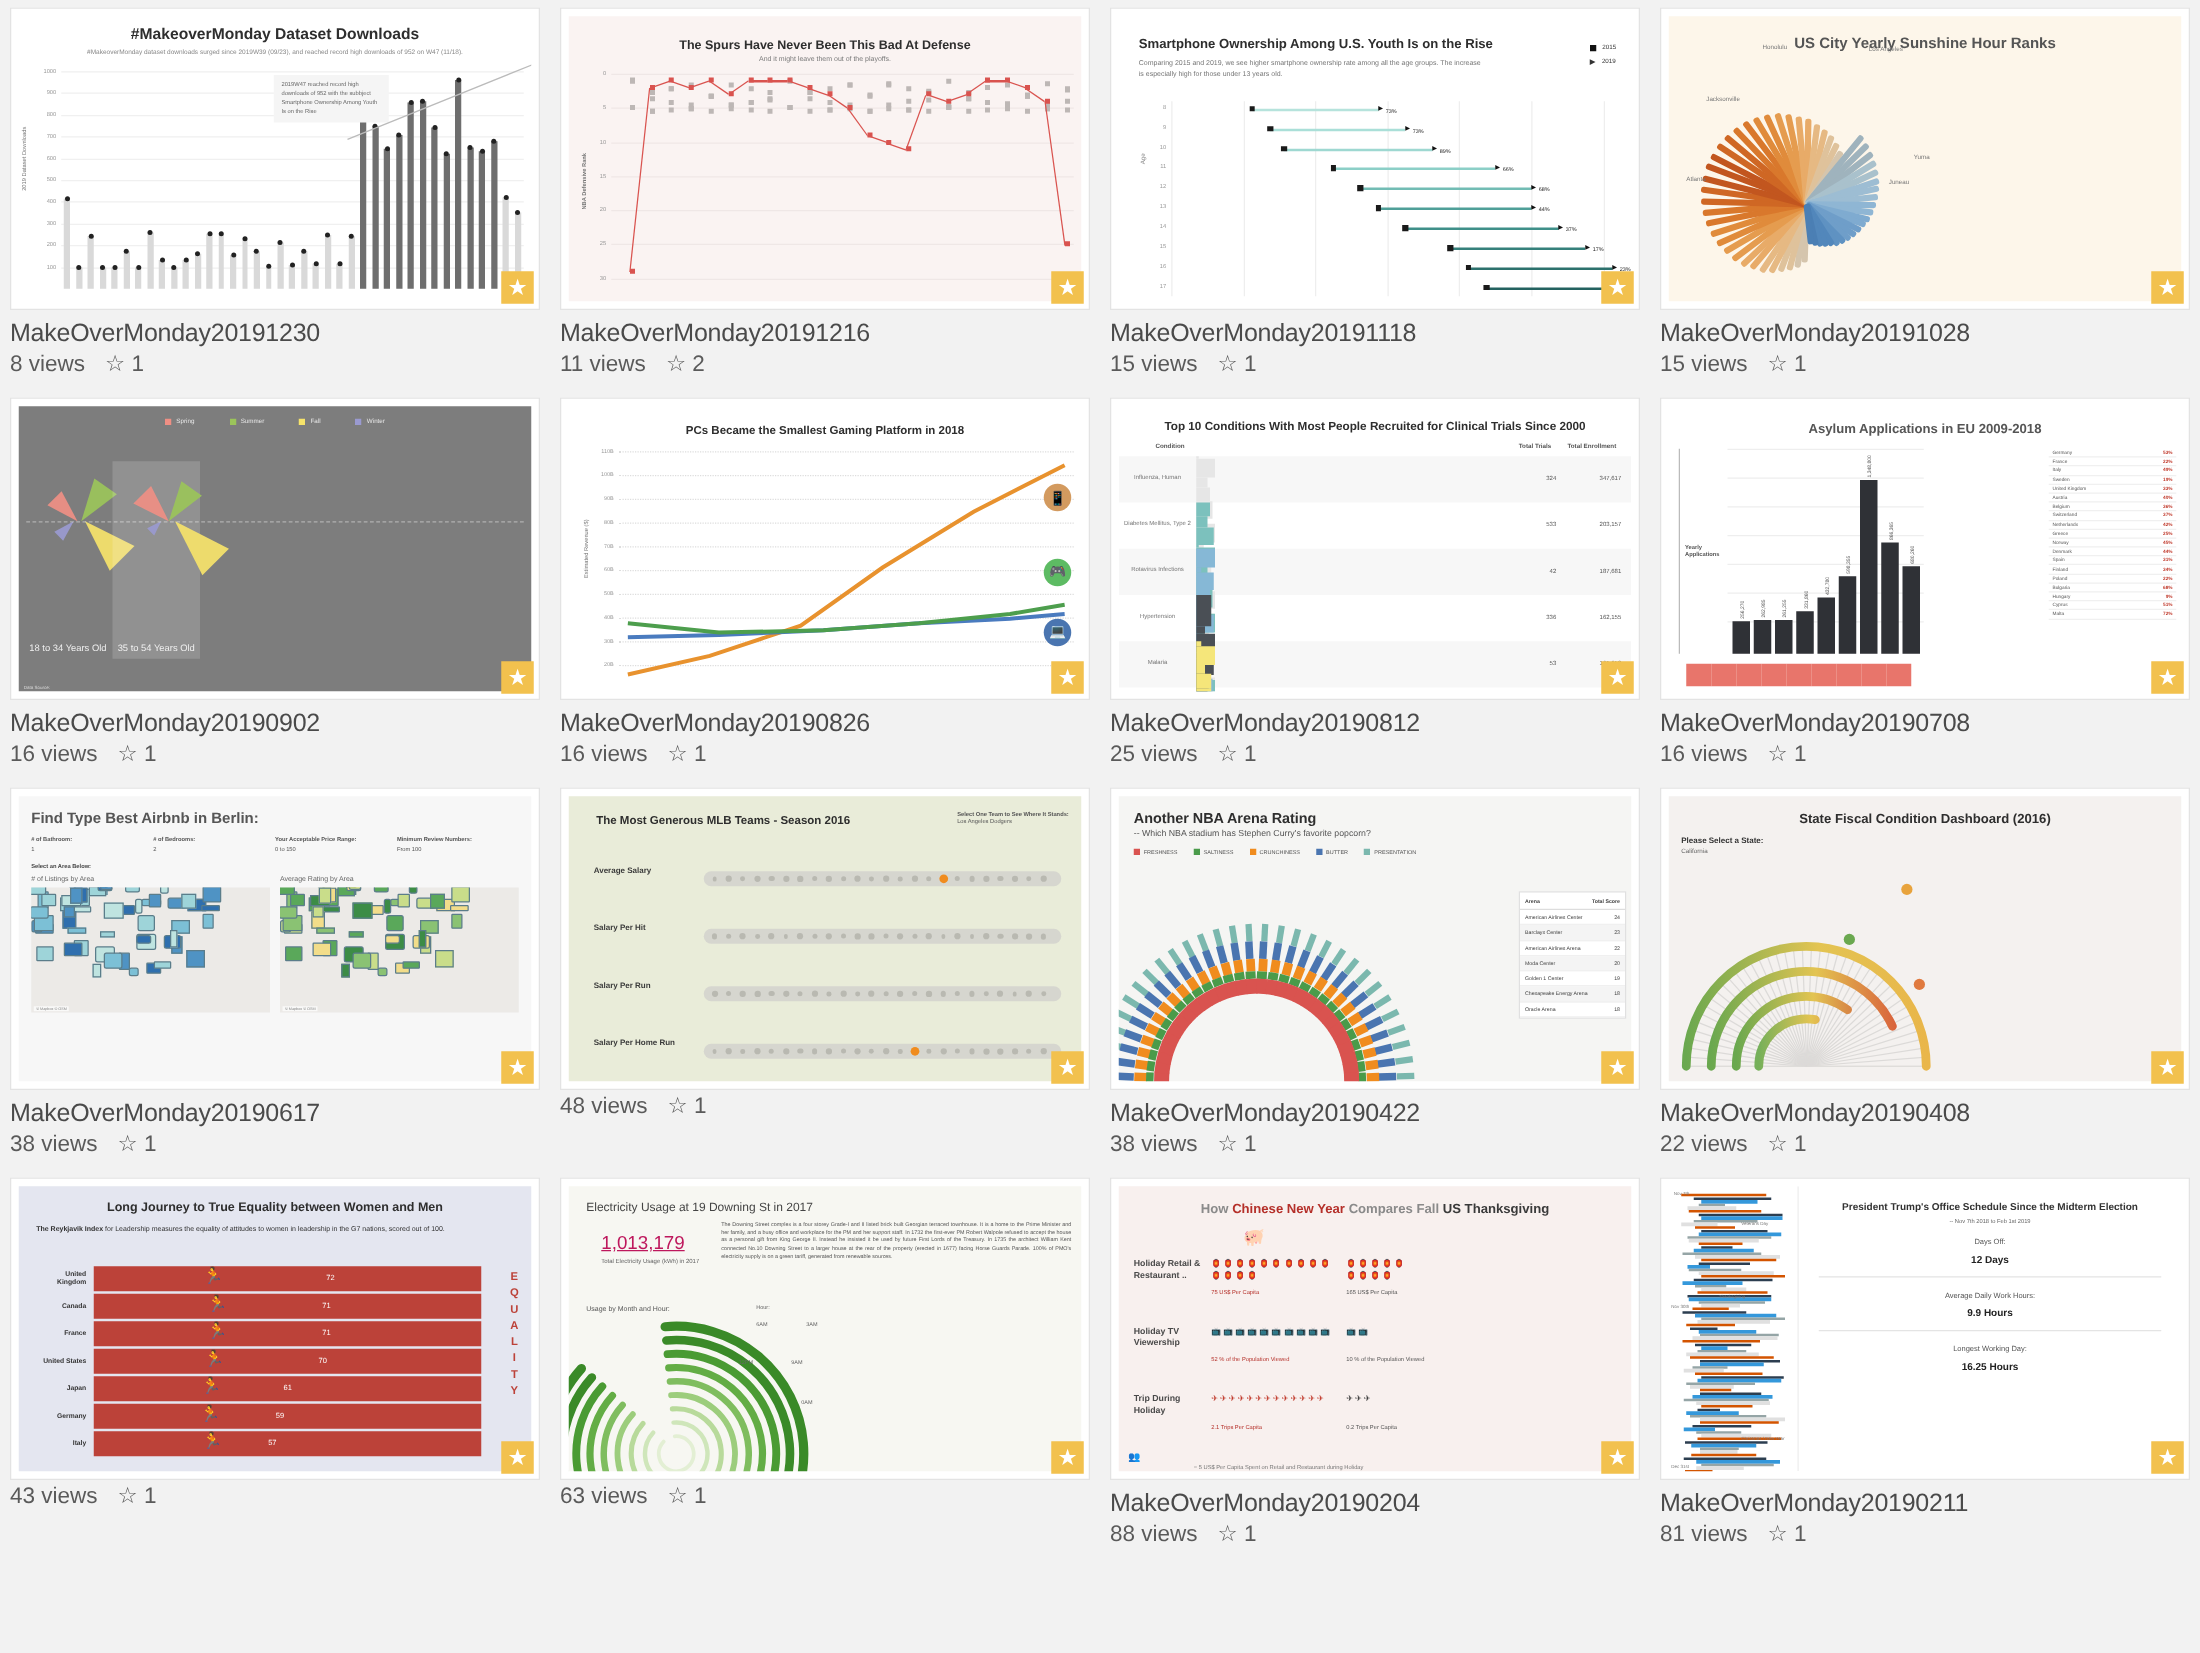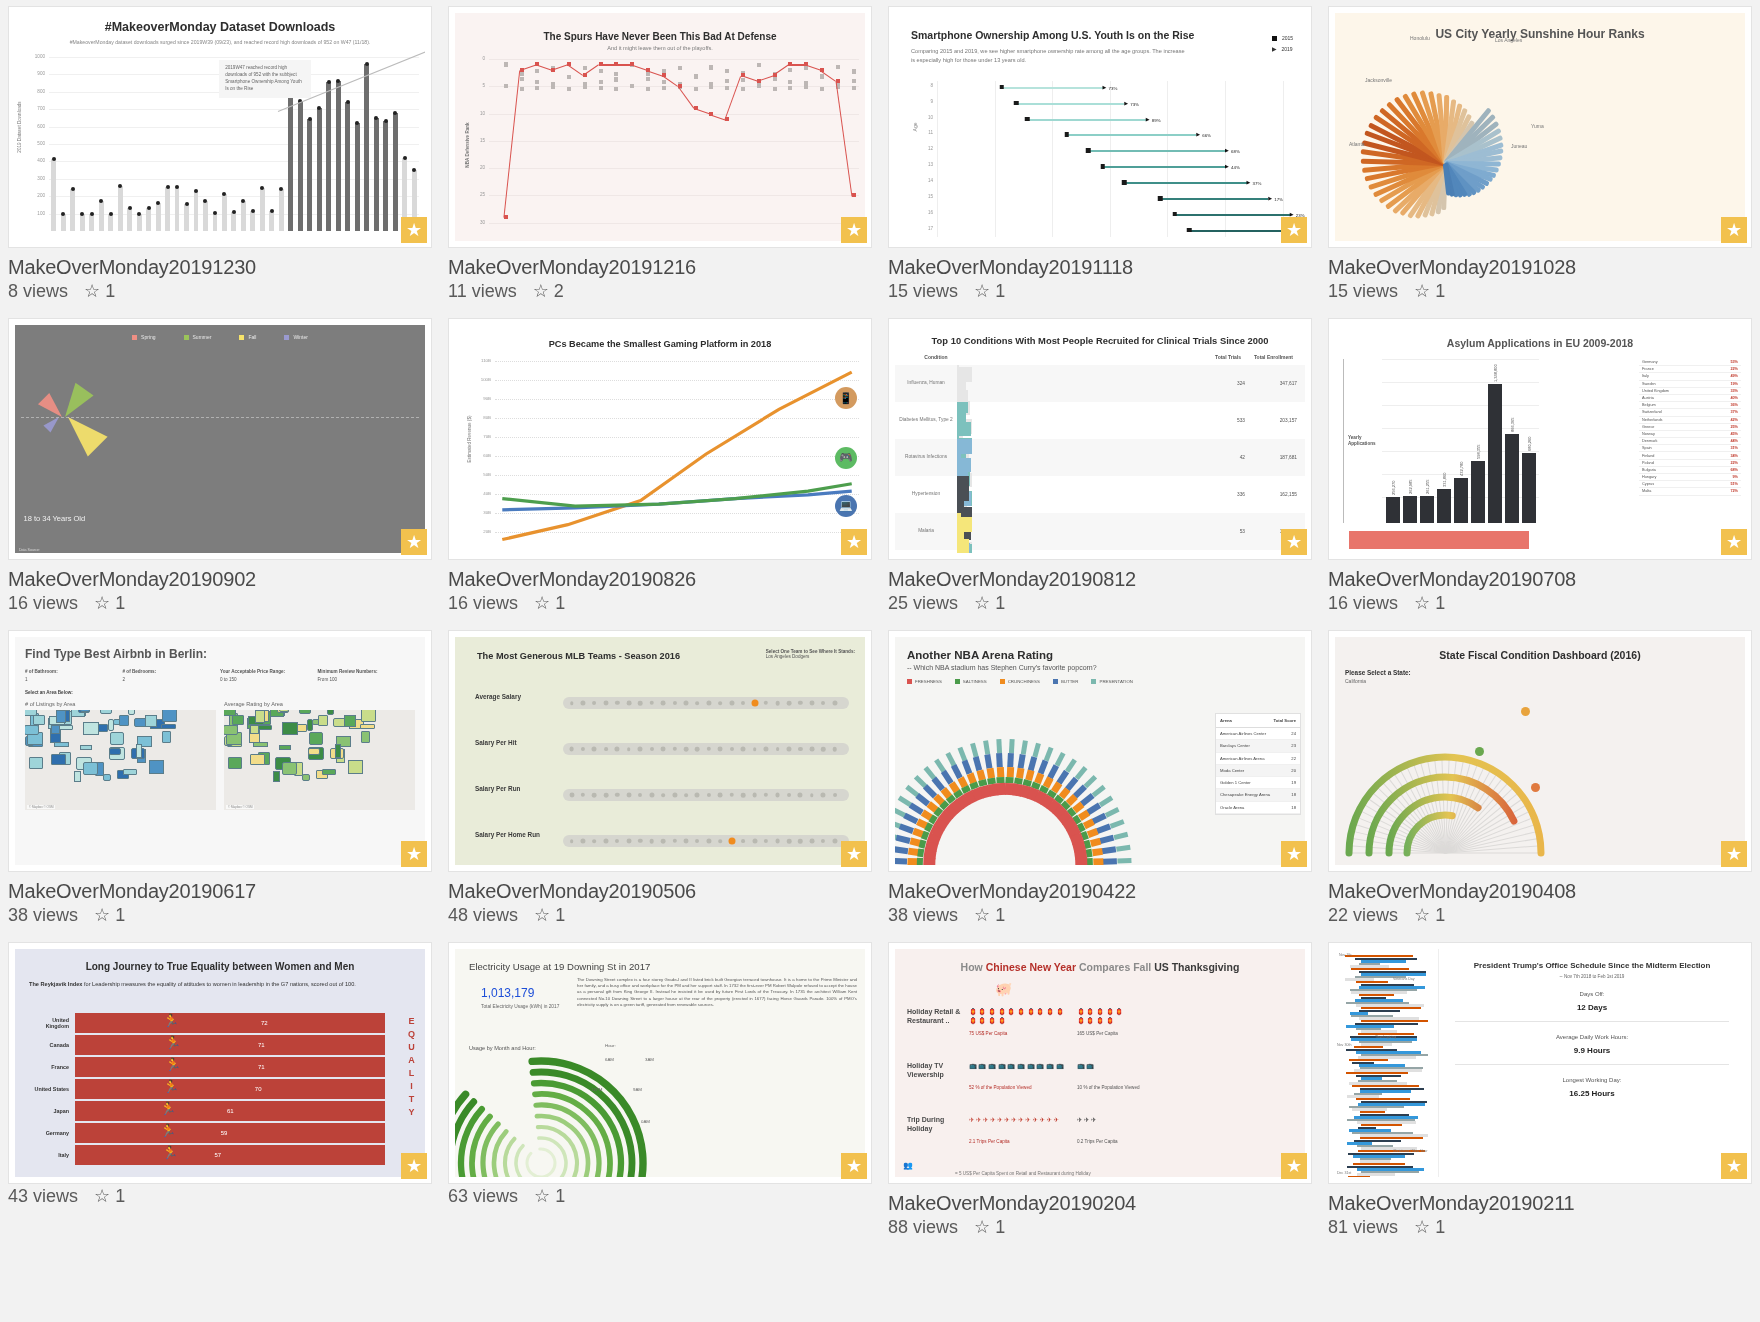--- a/index.html
+++ b/index.html
@@ -723,6 +723,13 @@
               <div class="tri" style="left: 35.3333px; top: 48px; width: 0px; height: 0px; border-left: 14.28px solid transparent; border-right: 14.28px solid transparent; border-bottom: 42px solid rgb(246, 227, 106); transform-origin: center top; transform: rotate(315deg) translateY(0px); opacity: 0.92;"></div>
               <div class="tri" style="left: 35.3333px; top: 48px; width: 0px; height: 0px; border-left: 5.78px solid transparent; border-right: 5.78px solid transparent; border-bottom: 17px solid rgb(154, 154, 208); transform-origin: center top; transform: rotate(45deg) translateY(0px); opacity: 0.92;"></div>
               <div class="plab">18 to 34 Years Old</div>
+            </div>
+            <div class="panel" style="left: 74.6667px; width: 70.6667px; background: rgba(255, 255, 255, 0.16);">
+              <div class="tri" style="left: 35.3333px; top: 48px; width: 0px; height: 0px; border-left: 10.2px solid transparent; border-right: 10.2px solid transparent; border-bottom: 30px solid rgb(239, 143, 132); transform-origin: center top; transform: rotate(135deg) translateY(0px); opacity: 0.92;"></div>
+              <div class="tri" style="left: 35.3333px; top: 48px; width: 0px; height: 0px; border-left: 10.88px solid transparent; border-right: 10.88px solid transparent; border-bottom: 32px solid rgb(155, 196, 90); transform-origin: center top; transform: rotate(215deg) translateY(0px); opacity: 0.92;"></div>
+              <div class="tri" style="left: 35.3333px; top: 48px; width: 0px; height: 0px; border-left: 15.64px solid transparent; border-right: 15.64px solid transparent; border-bottom: 46px solid rgb(246, 227, 106); transform-origin: center top; transform: rotate(315deg) translateY(0px); opacity: 0.92;"></div>
+              <div class="tri" style="left: 35.3333px; top: 48px; width: 0px; height: 0px; border-left: 4.08px solid transparent; border-right: 4.08px solid transparent; border-bottom: 12px solid rgb(154, 154, 208); transform-origin: center top; transform: rotate(45deg) translateY(0px); opacity: 0.92;"></div>
+              <div class="plab">35 to 54 Years Old</div>
             </div>
             <div style="position: absolute; left: 6px; right: 6px; top: 92px; border-top: 1px dashed rgba(255, 255, 255, 0.4);"></div>
           </div>

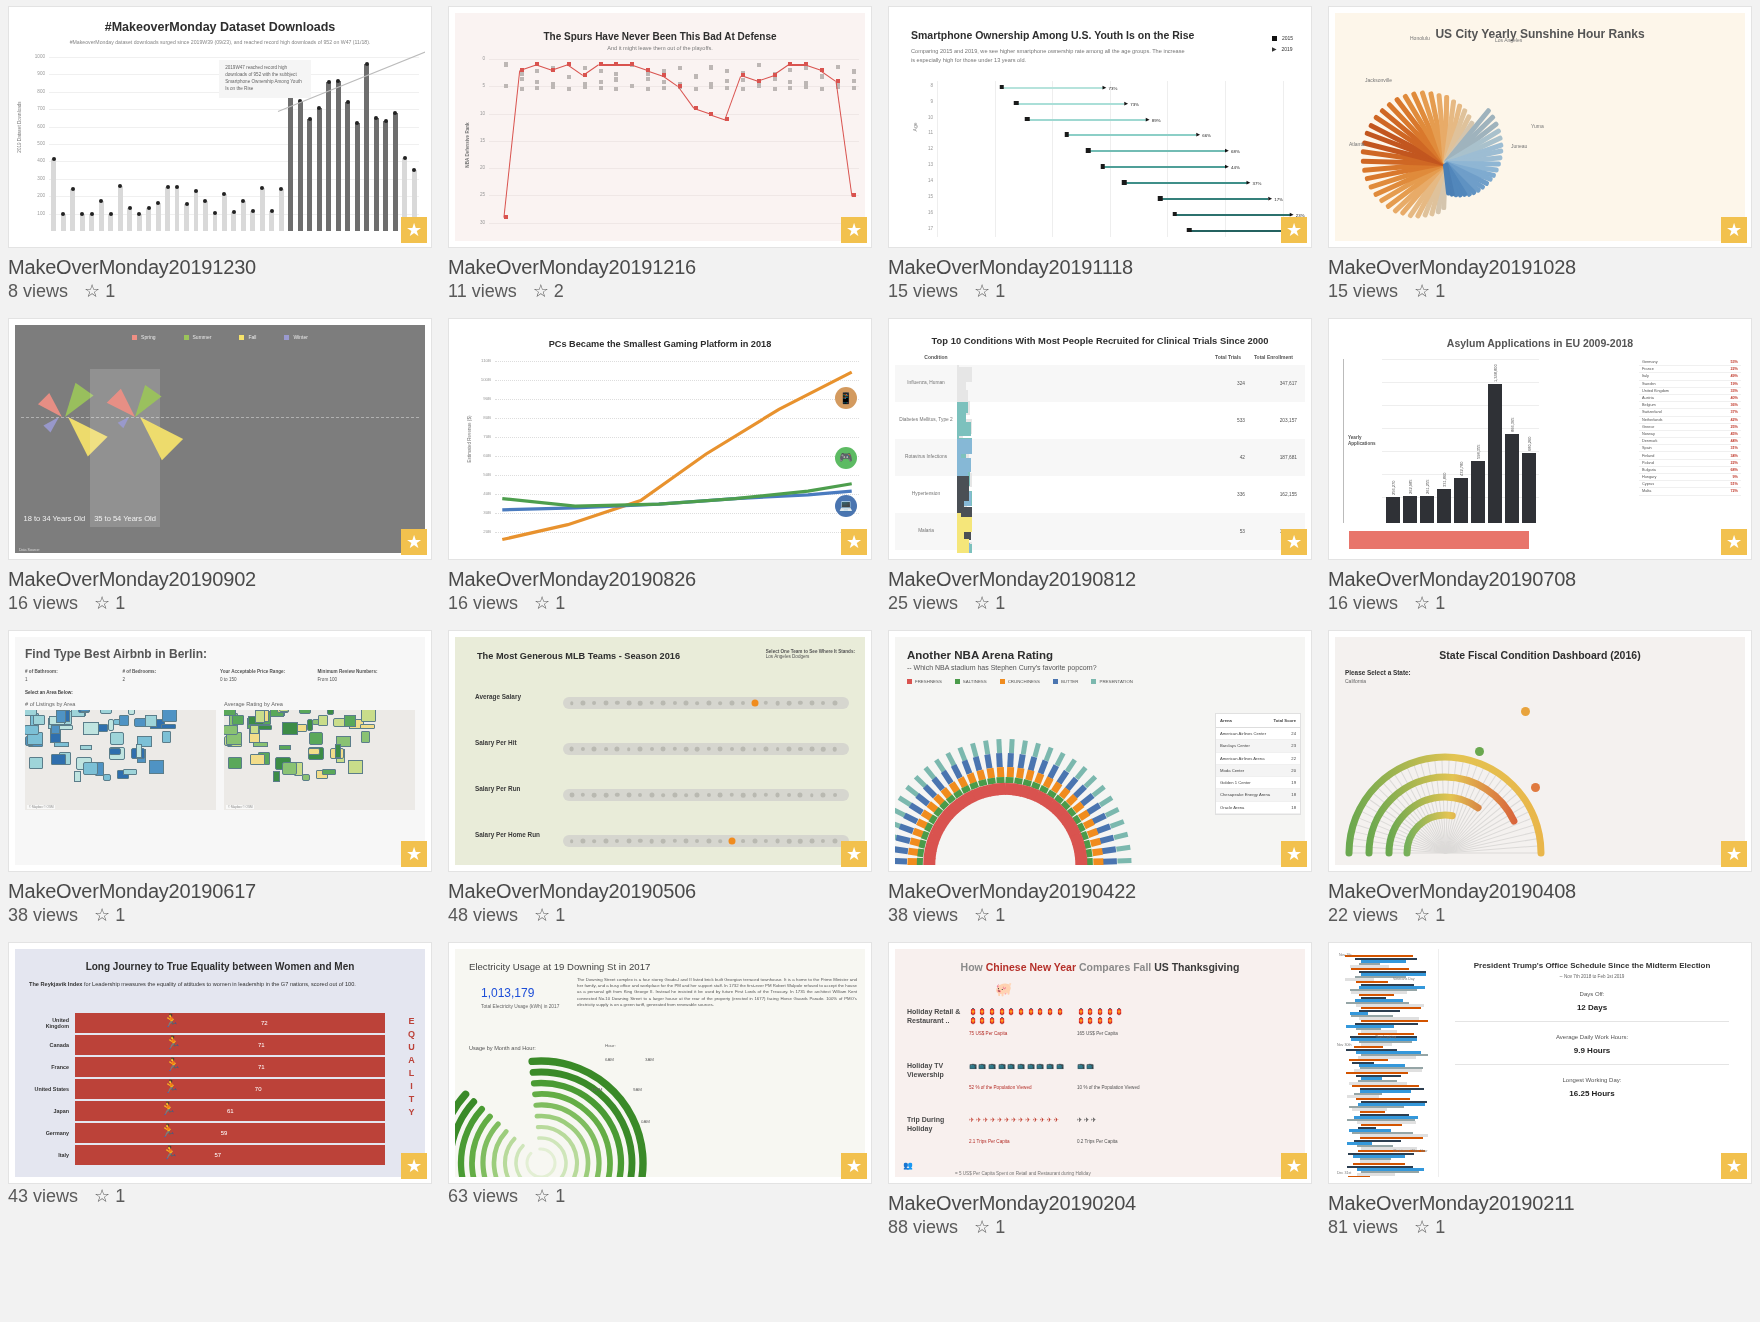--- a/index.html
+++ b/index.html
@@ -1310,7 +1310,6 @@
       </div>
       <div class="star-badge">★</div>
     </div>
-    <div class="meta-title">MakeOverMonday20190506</div>
     <div class="meta-sub">
       <span>48 views</span>
       <span class="meta-fav">

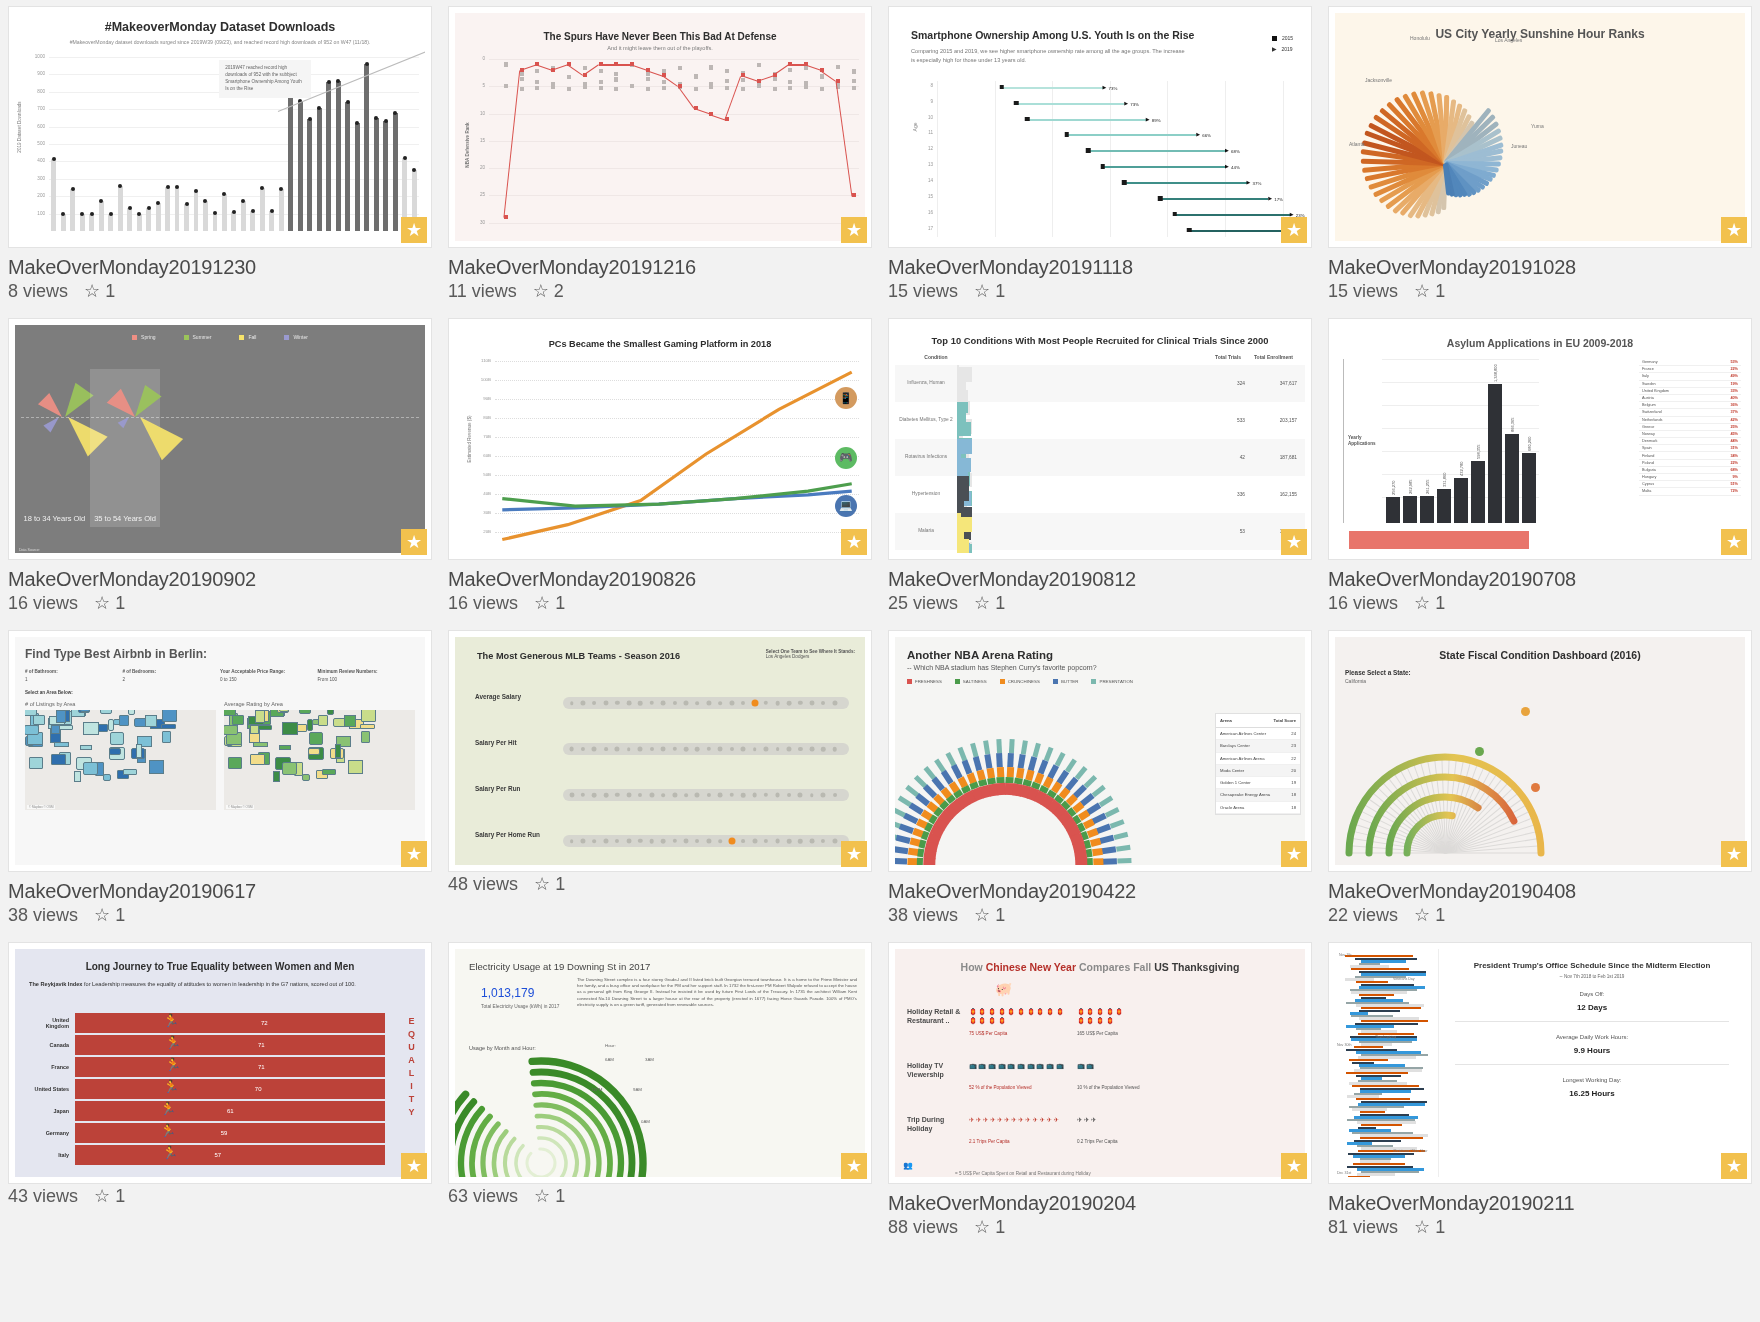--- a/index.html
+++ b/index.html
@@ -199,7 +199,7 @@
   
   .c14 { background:#f7f7f2; width:100%; height:100%; position:relative; }
   .c14 .t { font-size:9.6px; text-align:left; padding:12px 0 0 14px; color:#444; }
-  .c14 .big { font-size:12px; color:#1d4ed8; padding:14px 0 0 26px; }
+  .c14 .big { font-size:15px; color:#be185d; padding:14px 0 0 26px;text-decoration:underline; }
   .c14 .bsub { font-size:4.8px; color:#666; padding:4px 0 0 26px; }
   .c14 .body { position:absolute; left:122px; top:28px; right:8px; font-size:4.3px; color:#555; line-height:1.45; text-align:justify; }
   .c14 .umh { font-size:5.6px; color:#555; position:absolute; left:14px; top:96px; line-height:1.35; }

